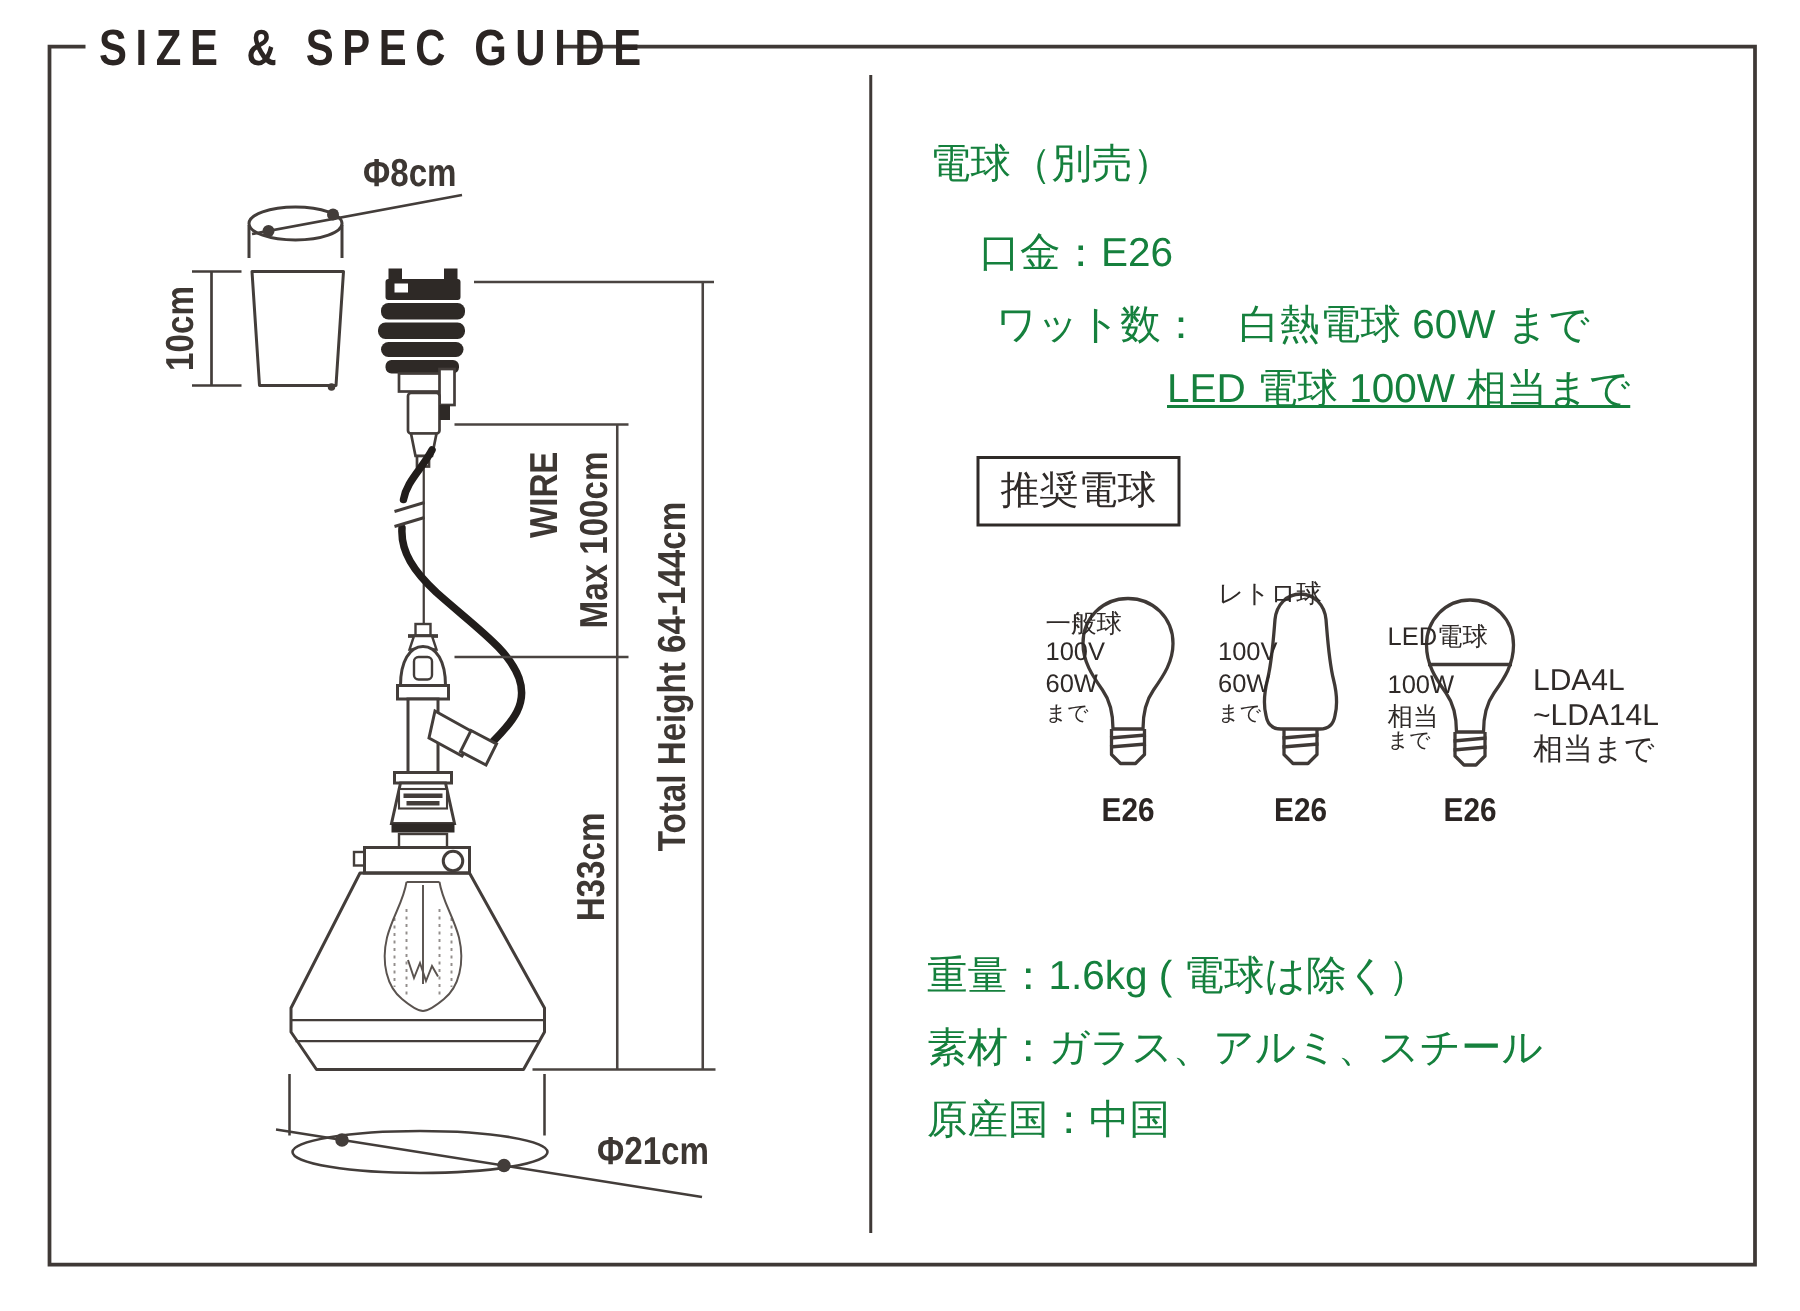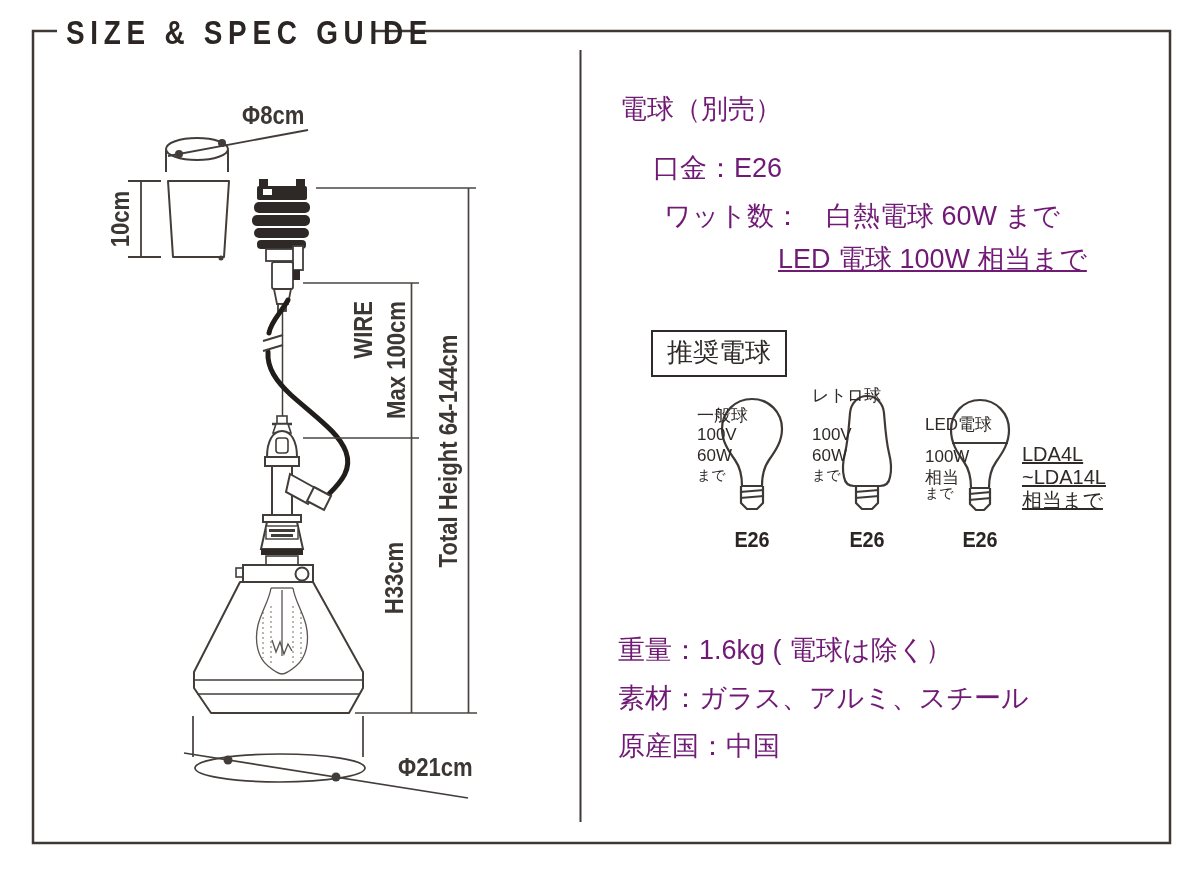--- a/index.html
+++ b/index.html
@@ -12,7 +12,7 @@
   .dim{font-size:26px;font-weight:bold;color:#3d3733;white-space:nowrap;}
   .dim-h{transform:scaleX(.85);transform-origin:left top;}
   .dim-rot{transform:translate(-50%,-50%) rotate(-90deg) scaleX(.85);text-align:right;}
-  .jp{font-size:27px;font-weight:500;white-space:nowrap;color:#701a75;}
+  .jp{font-size:27px;font-weight:500;white-space:nowrap;color:#15803d;}
   .jp-box{font-size:26px;font-weight:500;border:2px solid #2f2a28;padding:3px 14px 5px 14px;white-space:nowrap;}
   .bulb-line{font-size:17px;font-weight:500;text-align:left;width:110px;white-space:nowrap;}
   .bulb-line-sm{font-size:14px;}

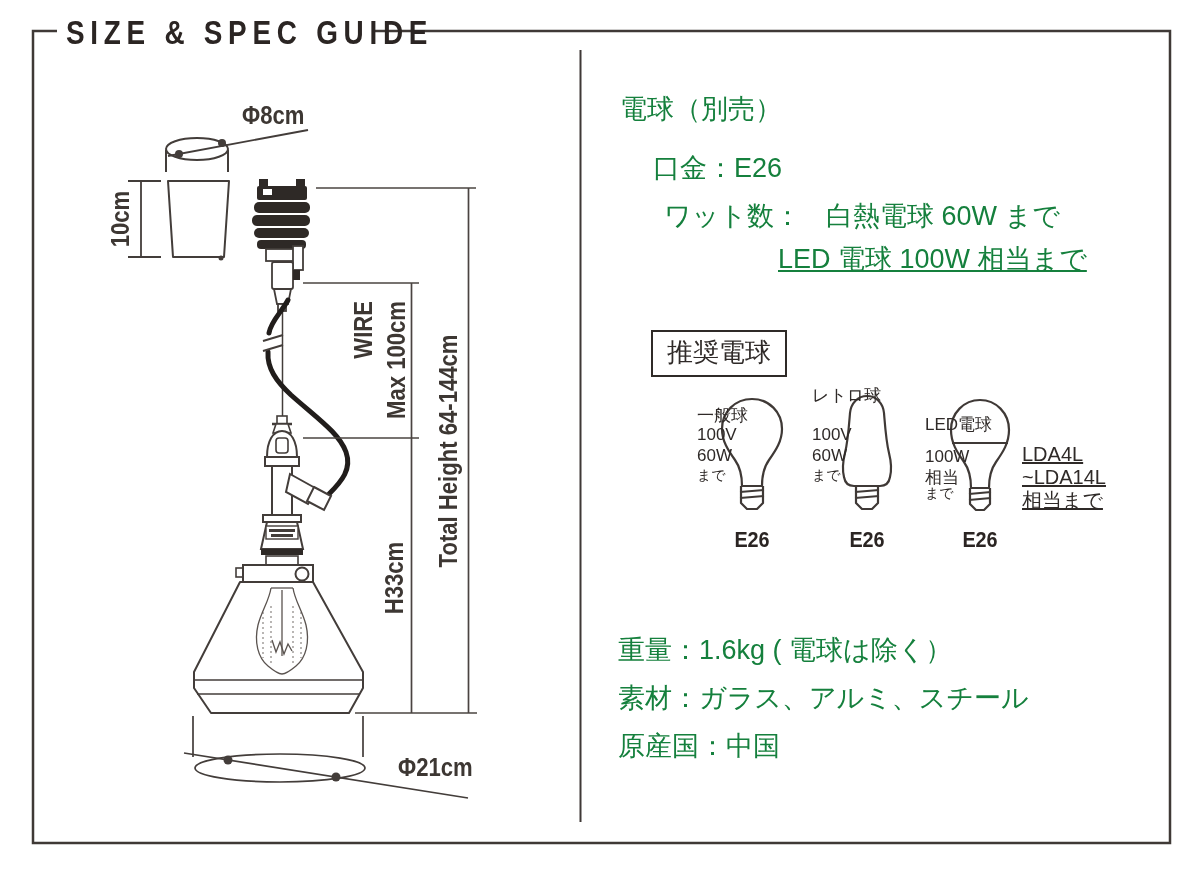--- a/index.html
+++ b/index.html
@@ -188,7 +188,7 @@
 <div class="abs jp" style="left:778px;top:198px;margin-left:48px;">白熱電球 60W まで</div>
 <div class="abs jp" style="left:778px;top:241px;text-decoration:underline;">LED 電球 100W 相当まで</div>
 
-<div class="abs jp-box" style="left:651px;top:330px;">推奨電球</div>
+<div class="abs jp-box" style="left:651px;top:304px;">推奨電球</div>
 
 <div class="abs bulb-line" style="left:697px;top:404px;">一般球</div>
 <div class="abs bulb-line" style="left:697px;top:425px;">100V</div>

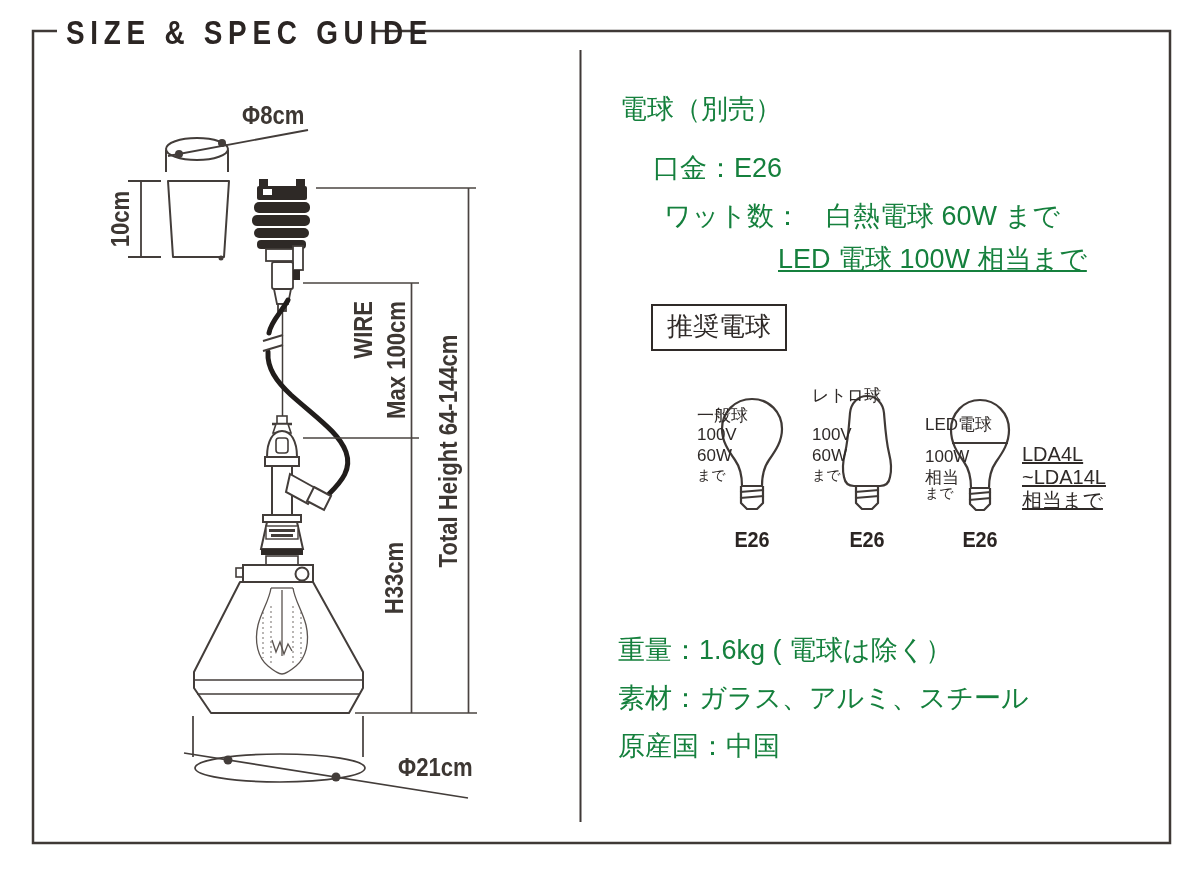--- a/index.html
+++ b/index.html
@@ -208,7 +208,7 @@
 <div class="abs bulb-line bulb-line-sm" style="left:925px;top:485px;">まで</div>
 <div class="abs e26" style="left:940px;top:527px;">E26</div>
 
-<div class="abs led-note" style="left:1022px;top:443px;text-decoration:underline;">
+<div class="abs led-note" style="left:1022px;top:443px;">
   <div>LDA4L</div>
   <div>~LDA14L</div>
   <div>相当まで</div>

